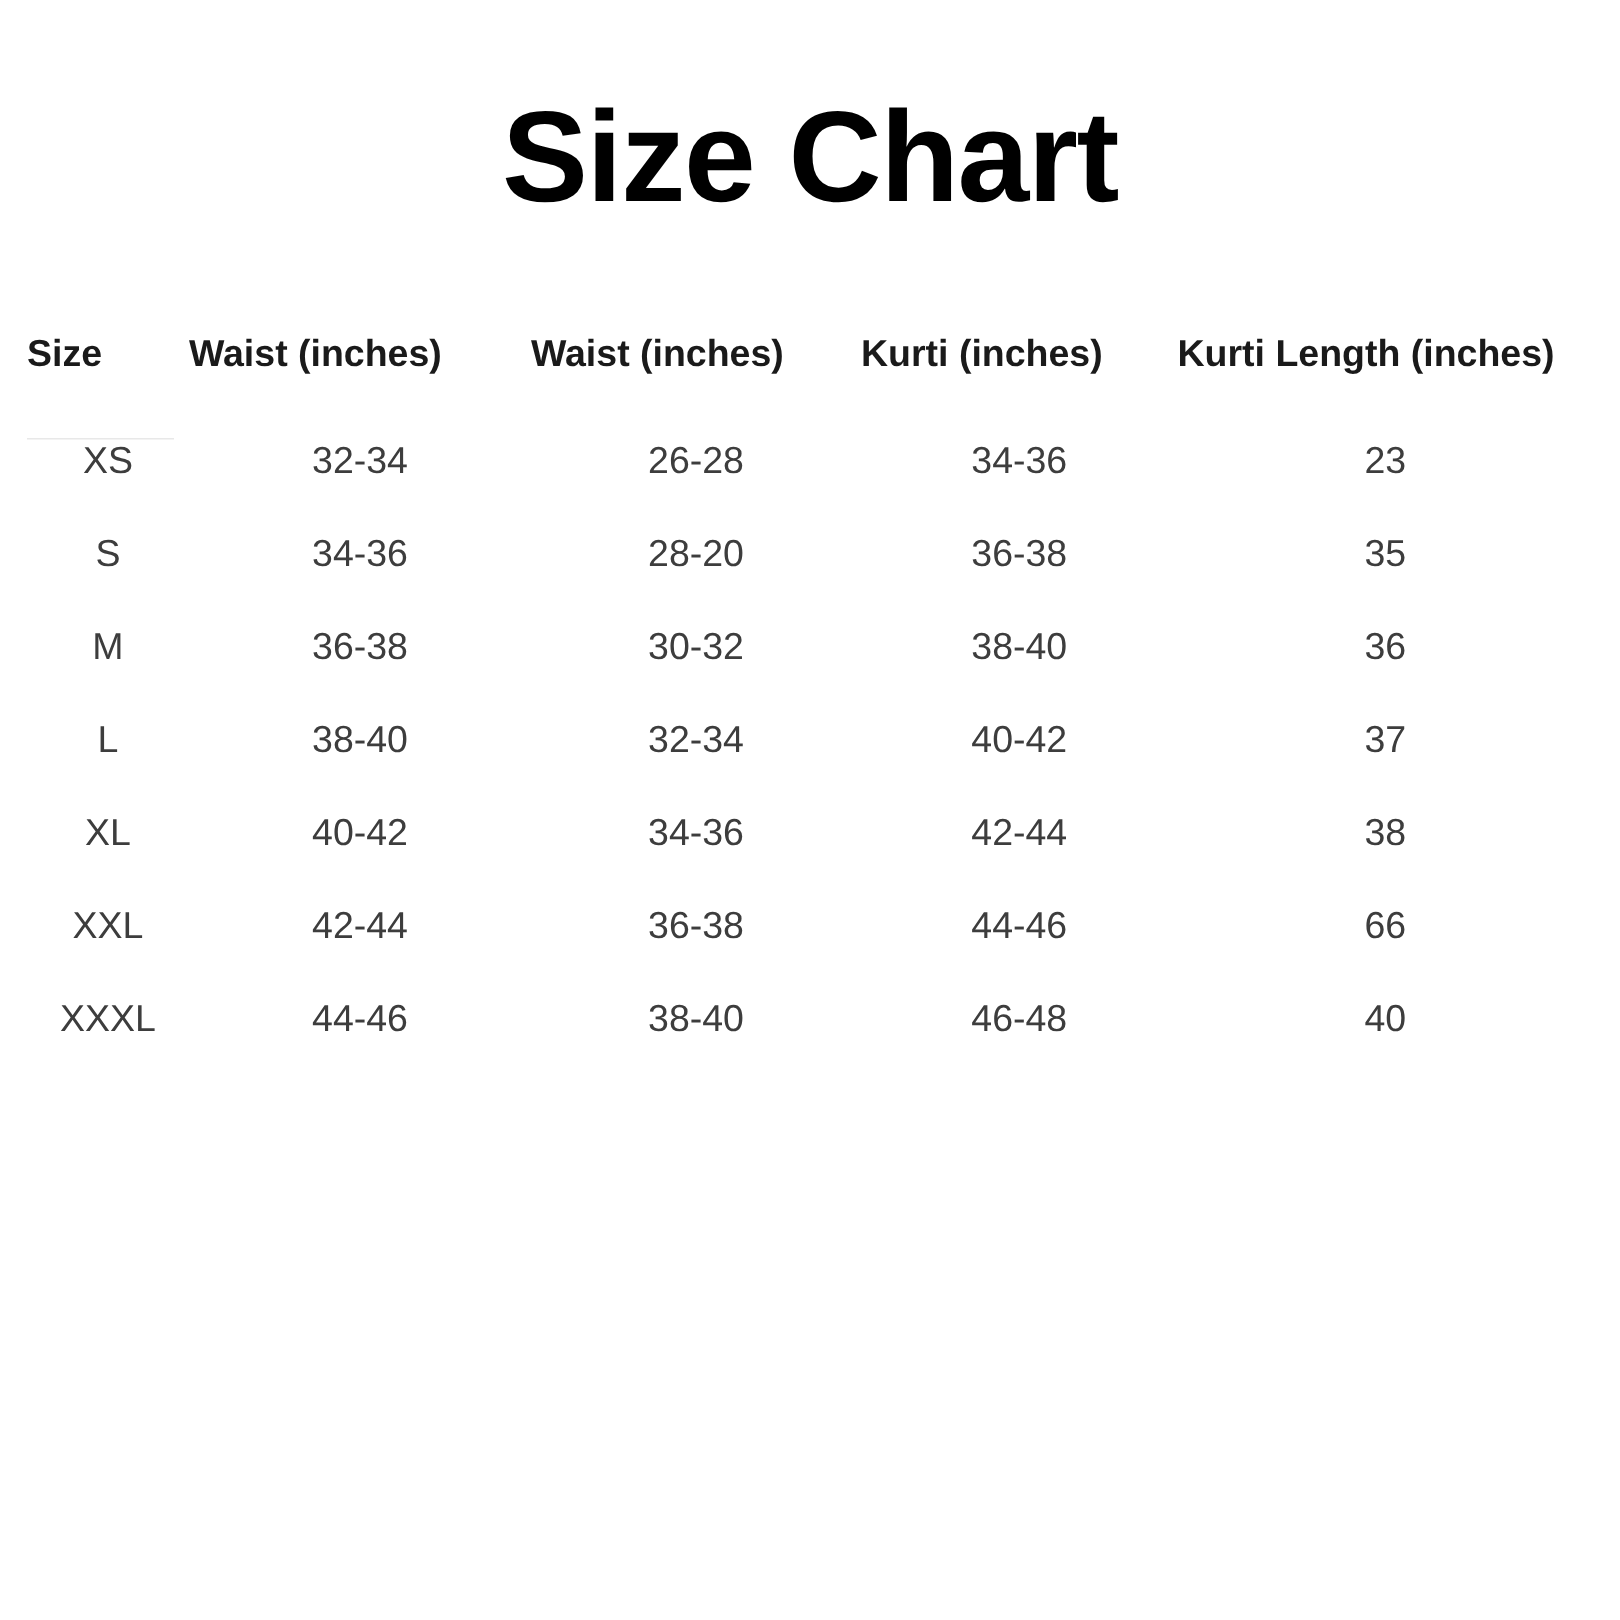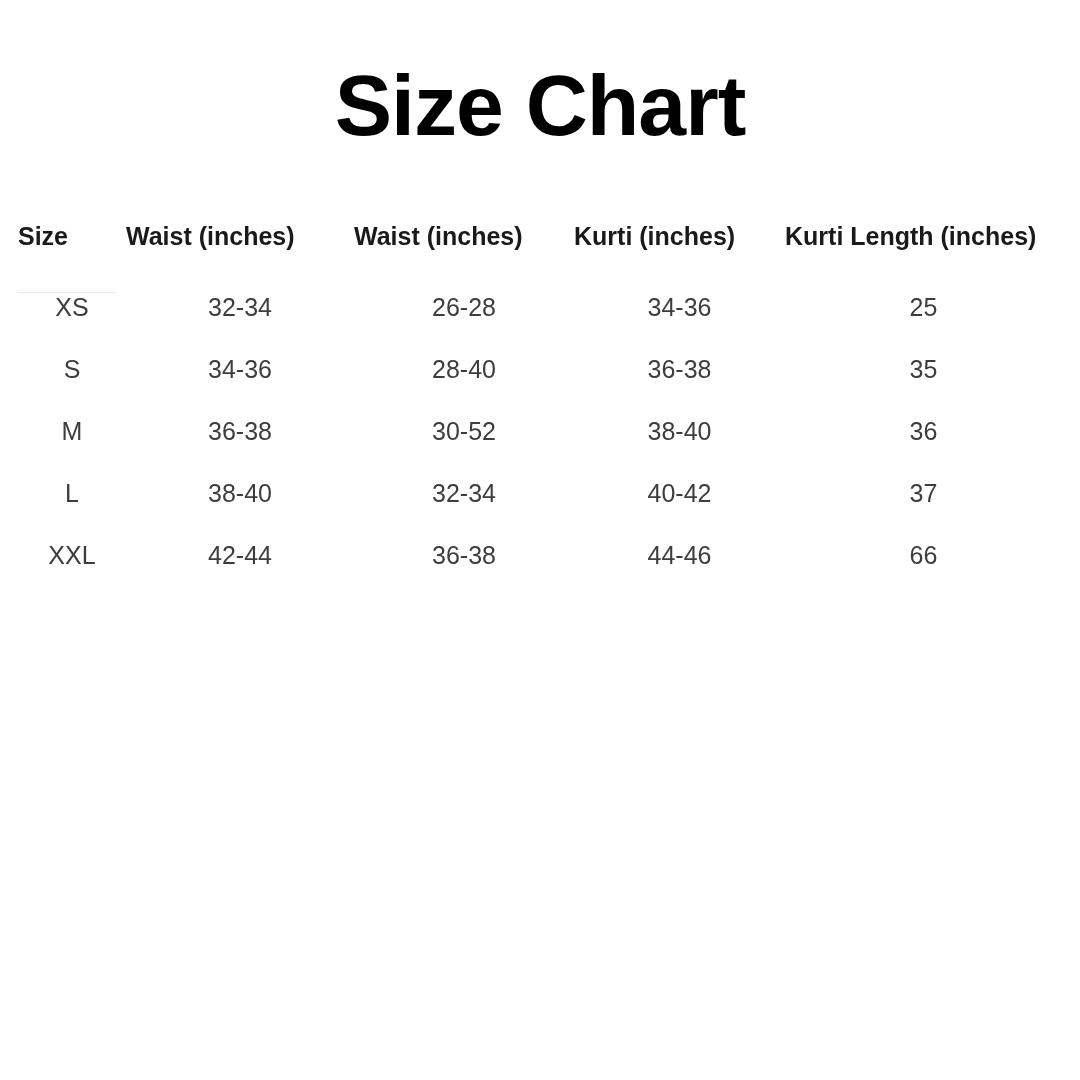--- a/index.html
+++ b/index.html
@@ -105,7 +105,7 @@
           <td>32-34</td>
           <td>26-28</td>
           <td>34-36</td>
-          <td>25</td>
+          <td>23</td>
         </tr>
         <tr>
           <td>S</td>

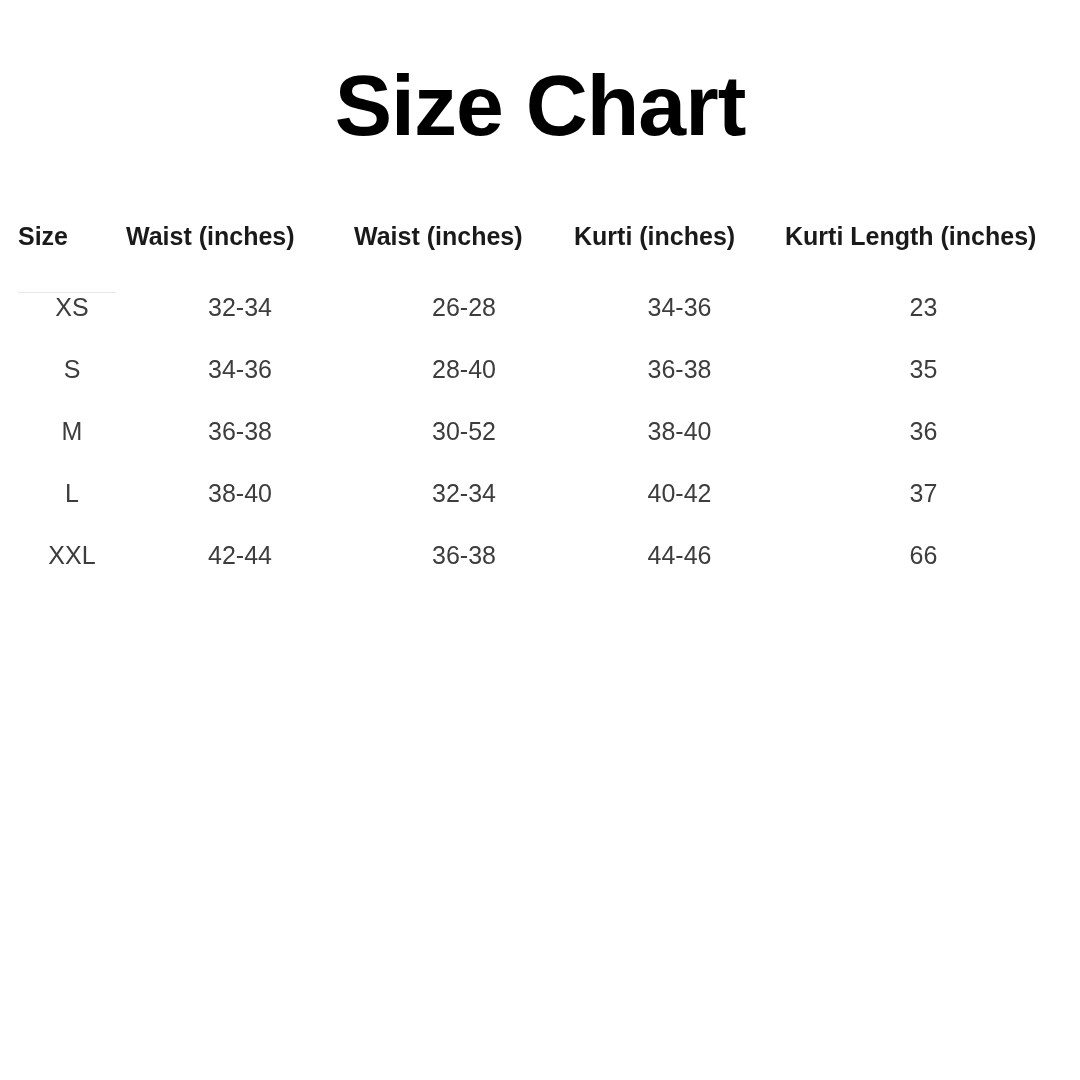--- a/index.html
+++ b/index.html
@@ -110,7 +110,7 @@
         <tr>
           <td>S</td>
           <td>34-36</td>
-          <td>28-40</td>
+          <td>28-20</td>
           <td>36-38</td>
           <td>35</td>
         </tr>

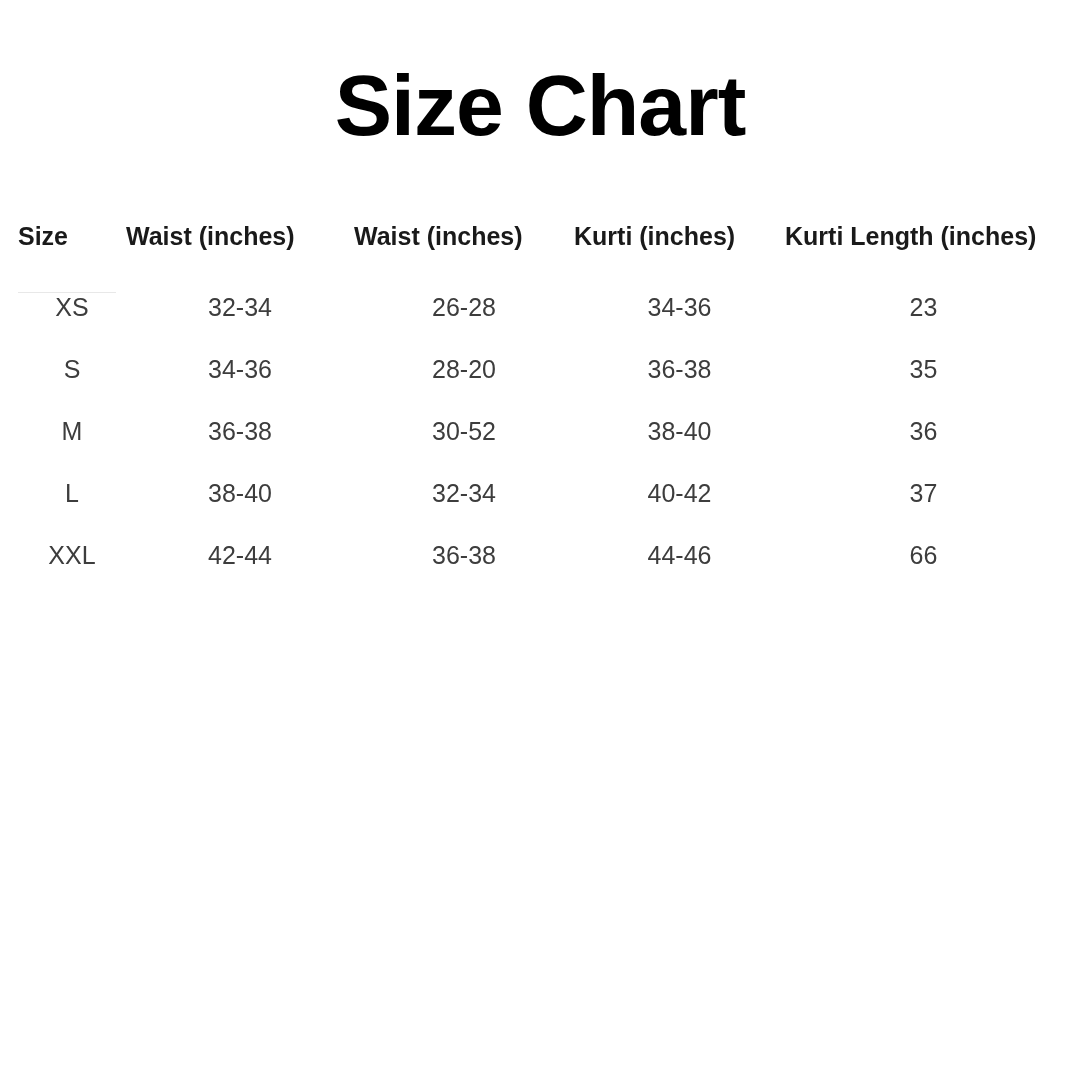--- a/index.html
+++ b/index.html
@@ -117,7 +117,7 @@
         <tr>
           <td>M</td>
           <td>36-38</td>
-          <td>30-52</td>
+          <td>30-32</td>
           <td>38-40</td>
           <td>36</td>
         </tr>

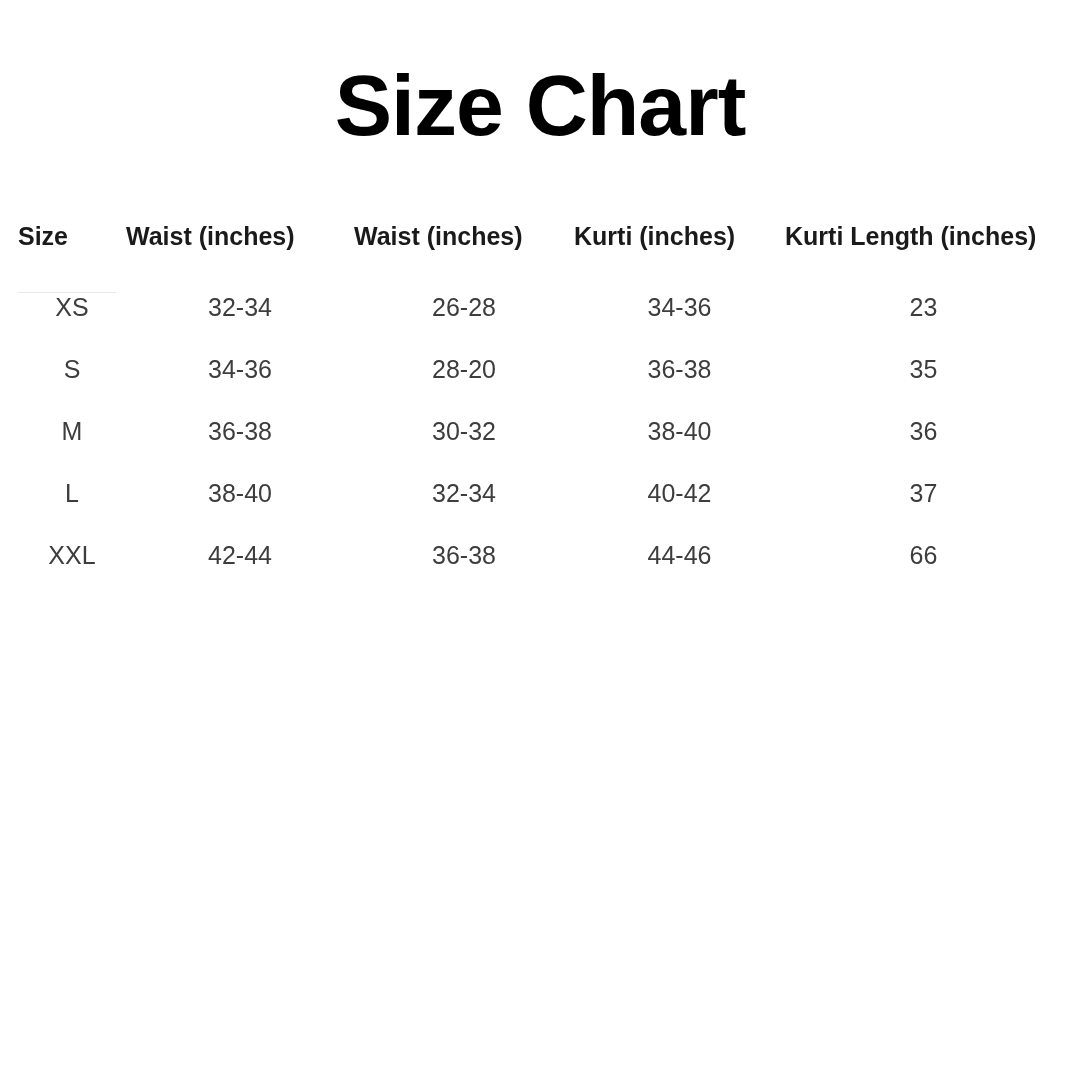--- a/index.html
+++ b/index.html
@@ -129,6 +129,13 @@
           <td>37</td>
         </tr>
         <tr>
+          <td>XL</td>
+          <td>40-42</td>
+          <td>34-36</td>
+          <td>42-44</td>
+          <td>38</td>
+        </tr>
+        <tr>
           <td>XXL</td>
           <td>42-44</td>
           <td>36-38</td>

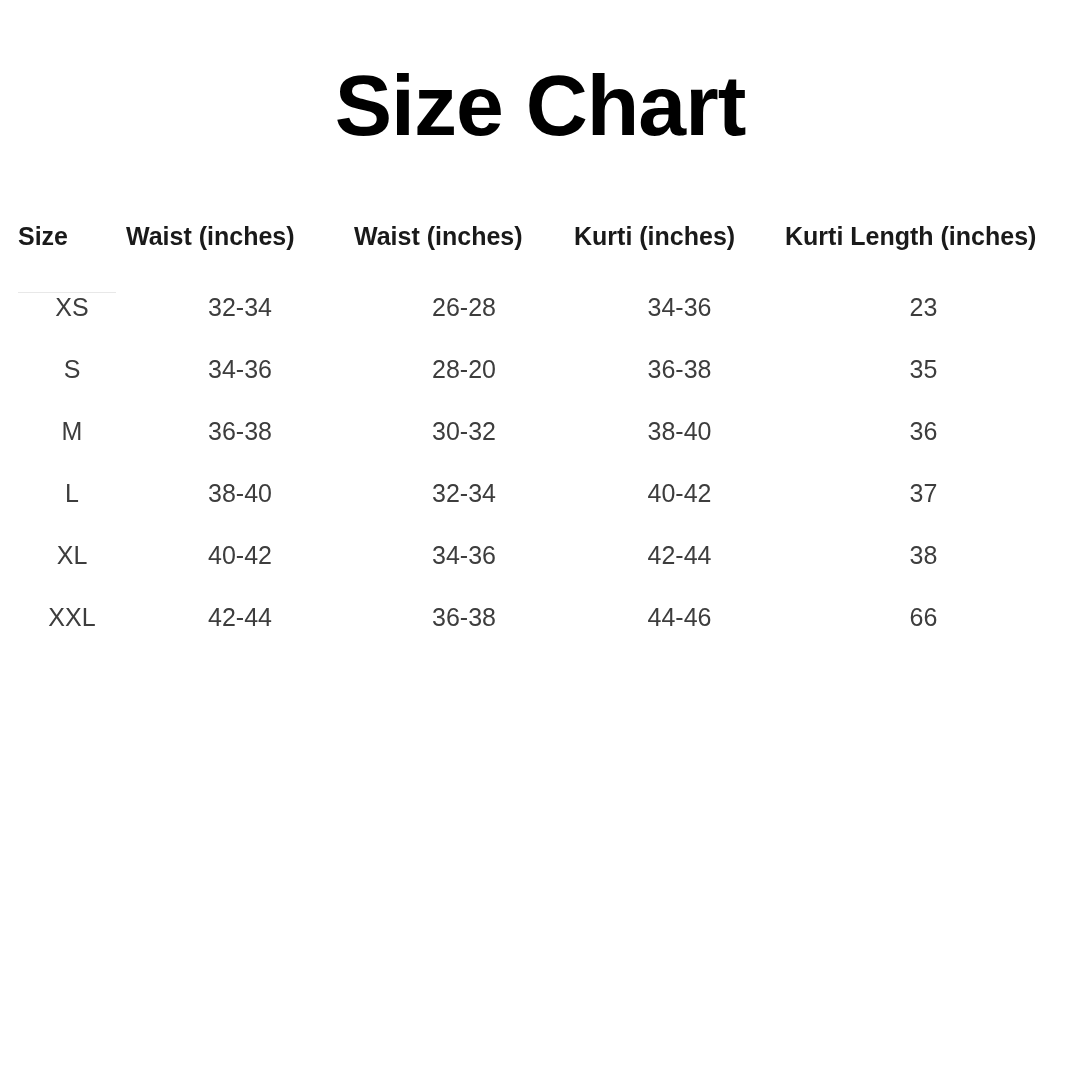--- a/index.html
+++ b/index.html
@@ -142,6 +142,13 @@
           <td>44-46</td>
           <td>66</td>
         </tr>
+        <tr>
+          <td>XXXL</td>
+          <td>44-46</td>
+          <td>38-40</td>
+          <td>46-48</td>
+          <td>40</td>
+        </tr>
       </tbody>
     </table>
   </div>

